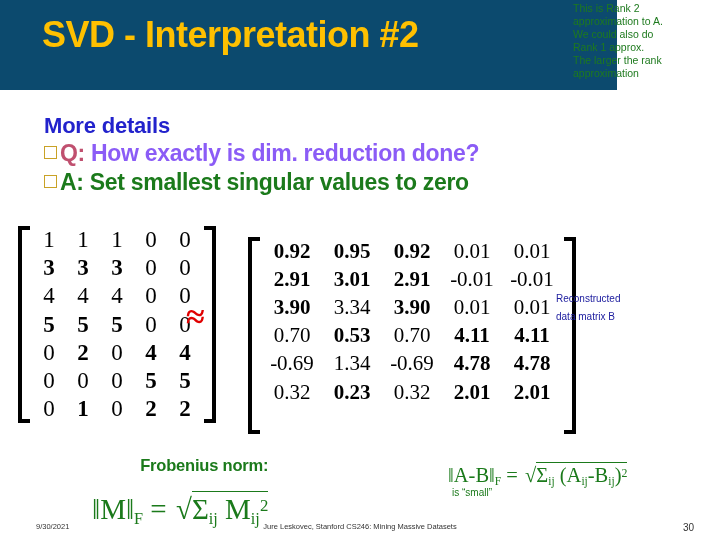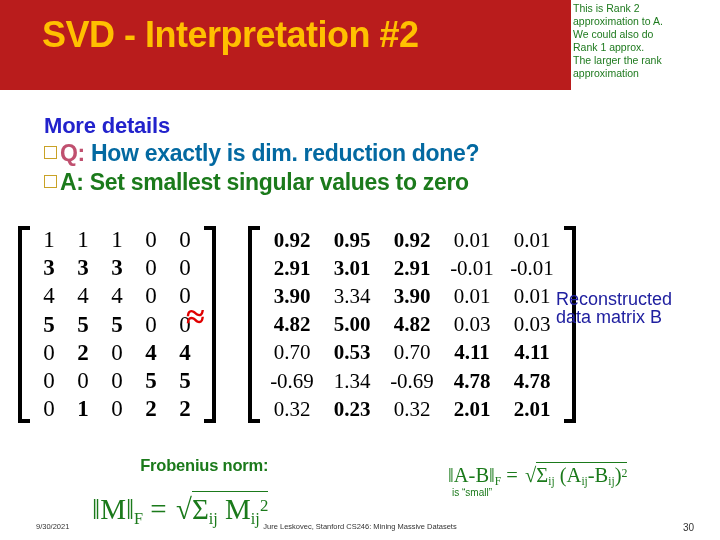--- a/index.html
+++ b/index.html
@@ -14,8 +14,8 @@
 
   
   .title-bar{
-    position:absolute;left:0;top:0;width:571px;height:90px;
-    background:#b91c1c;
+    position:absolute;left:0;top:0;width:617px;height:90px;
+    background:#0c4a6e;
   }
   .title-text{
     position:absolute;left:42px;top:14px;

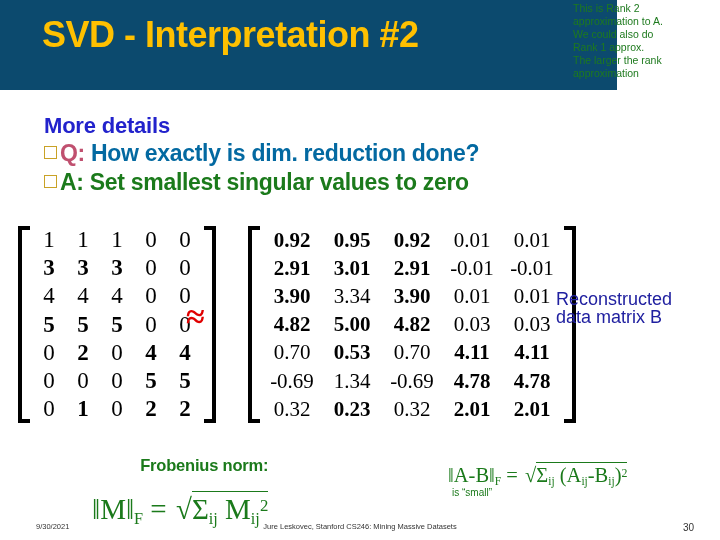--- a/index.html
+++ b/index.html
@@ -49,7 +49,7 @@
     vertical-align:middle;position:relative;top:-2px;
   }
   .qmark{color:#c0506f;}
-  .blk{color:#0369a1;}
+  .blk{color:#8b5cf6;}
   .grn{color:#1b7a1b;}
 
   

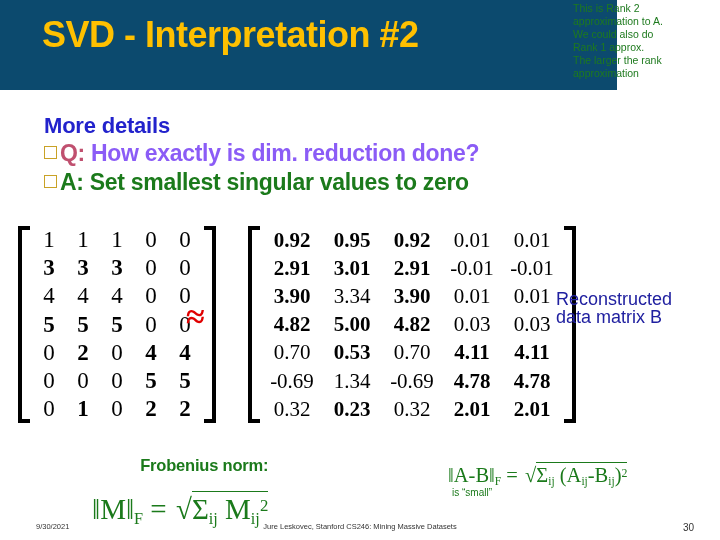--- a/index.html
+++ b/index.html
@@ -64,7 +64,7 @@
   #matA table.mat td{font-size:23px;width:34px;height:28.2px;padding:0;}
   #matA table.mat td.b{font-weight:bold;}
   
-  #matB{left:248px;top:226px;}
+  #matB{left:248px;top:237px;}
   #matB table.mat td{font-size:21px;width:54px;height:28.2px;padding:0 3px;}
   #matB table.mat td.b{font-weight:bold;}
 

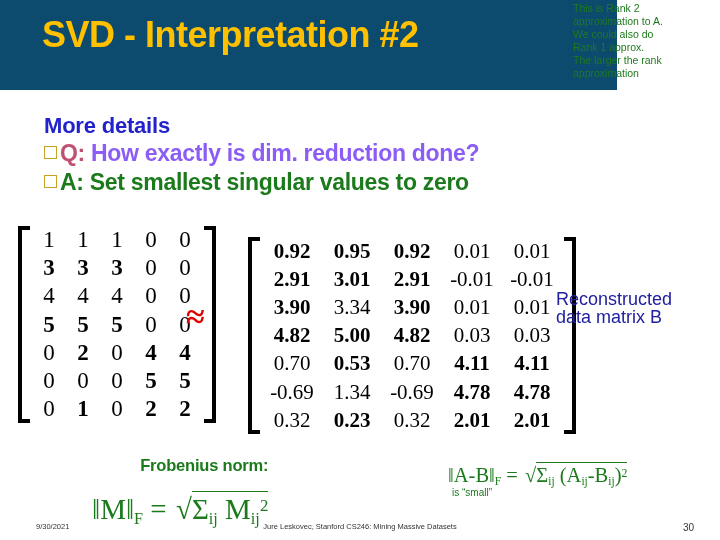--- a/index.html
+++ b/index.html
@@ -88,7 +88,7 @@
   .recon{
     position:absolute;left:556px;top:290px;width:160px;
     font-family:"Liberation Sans", sans-serif;
-    font-size:18px;line-height:18px;color:#2020a0;
+    font-size:10px;line-height:18px;color:#2020a0;
   }
 
   

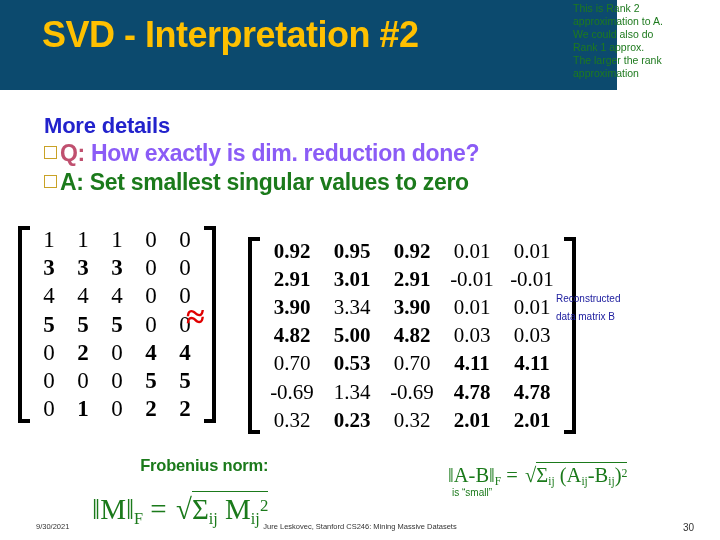--- a/index.html
+++ b/index.html
@@ -270,13 +270,6 @@
             <td>0.01</td>
           </tr>
           <tr>
-            <td class="b">4.82</td>
-            <td class="b">5.00</td>
-            <td class="b">4.82</td>
-            <td>0.03</td>
-            <td>0.03</td>
-          </tr>
-          <tr>
             <td>0.70</td>
             <td class="b">0.53</td>
             <td>0.70</td>

